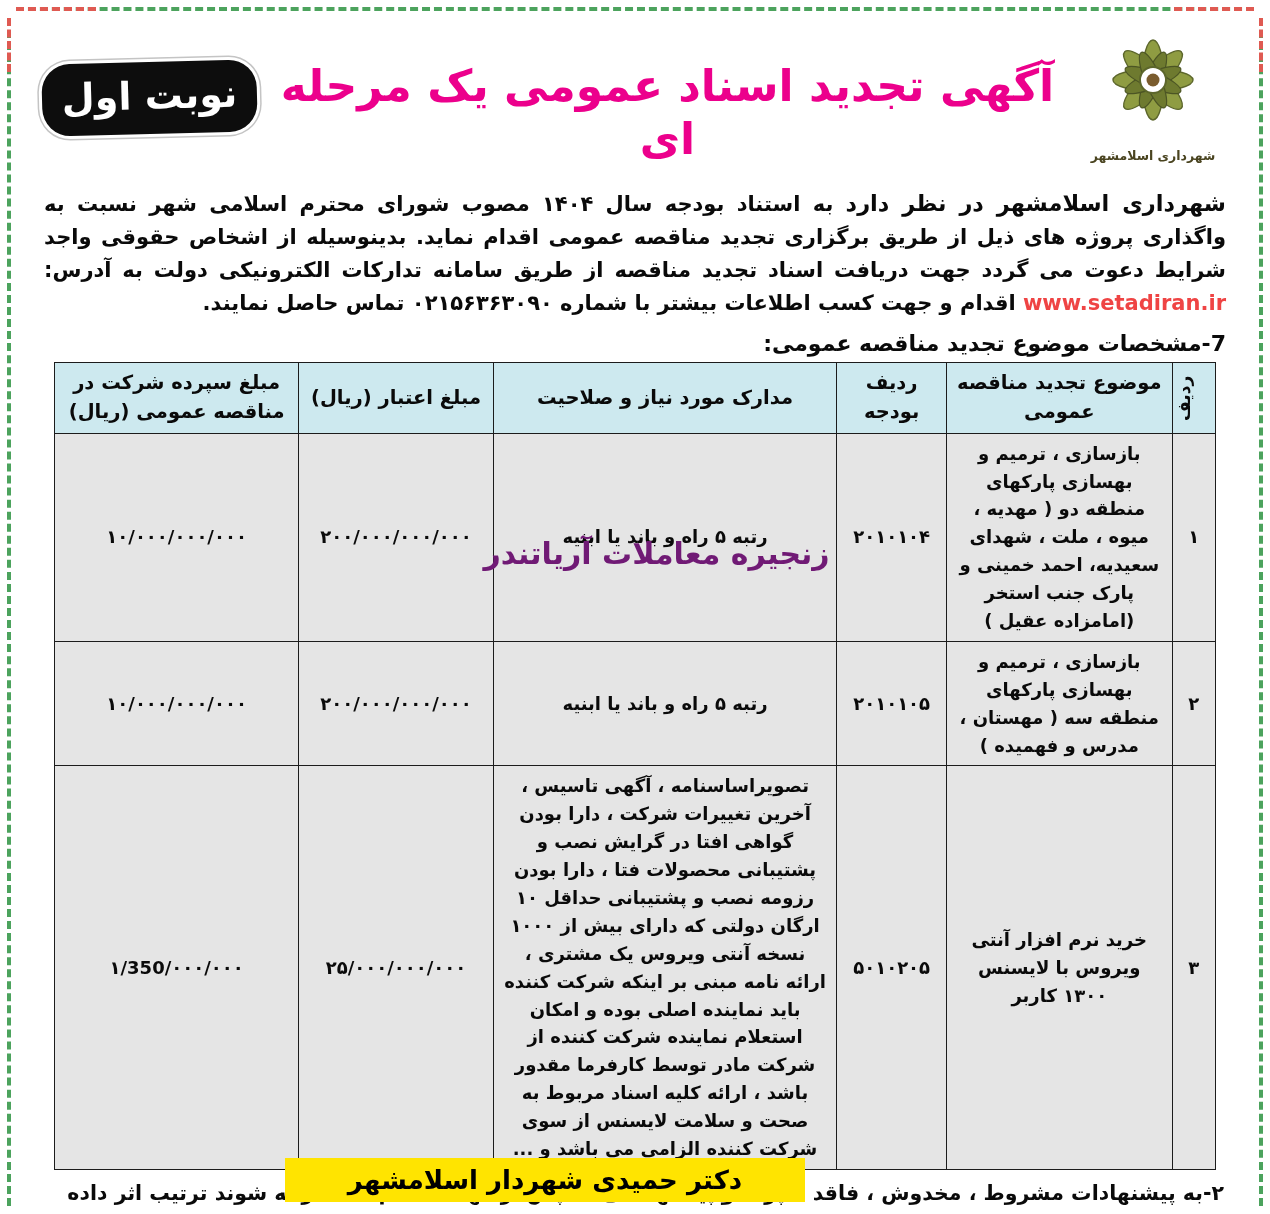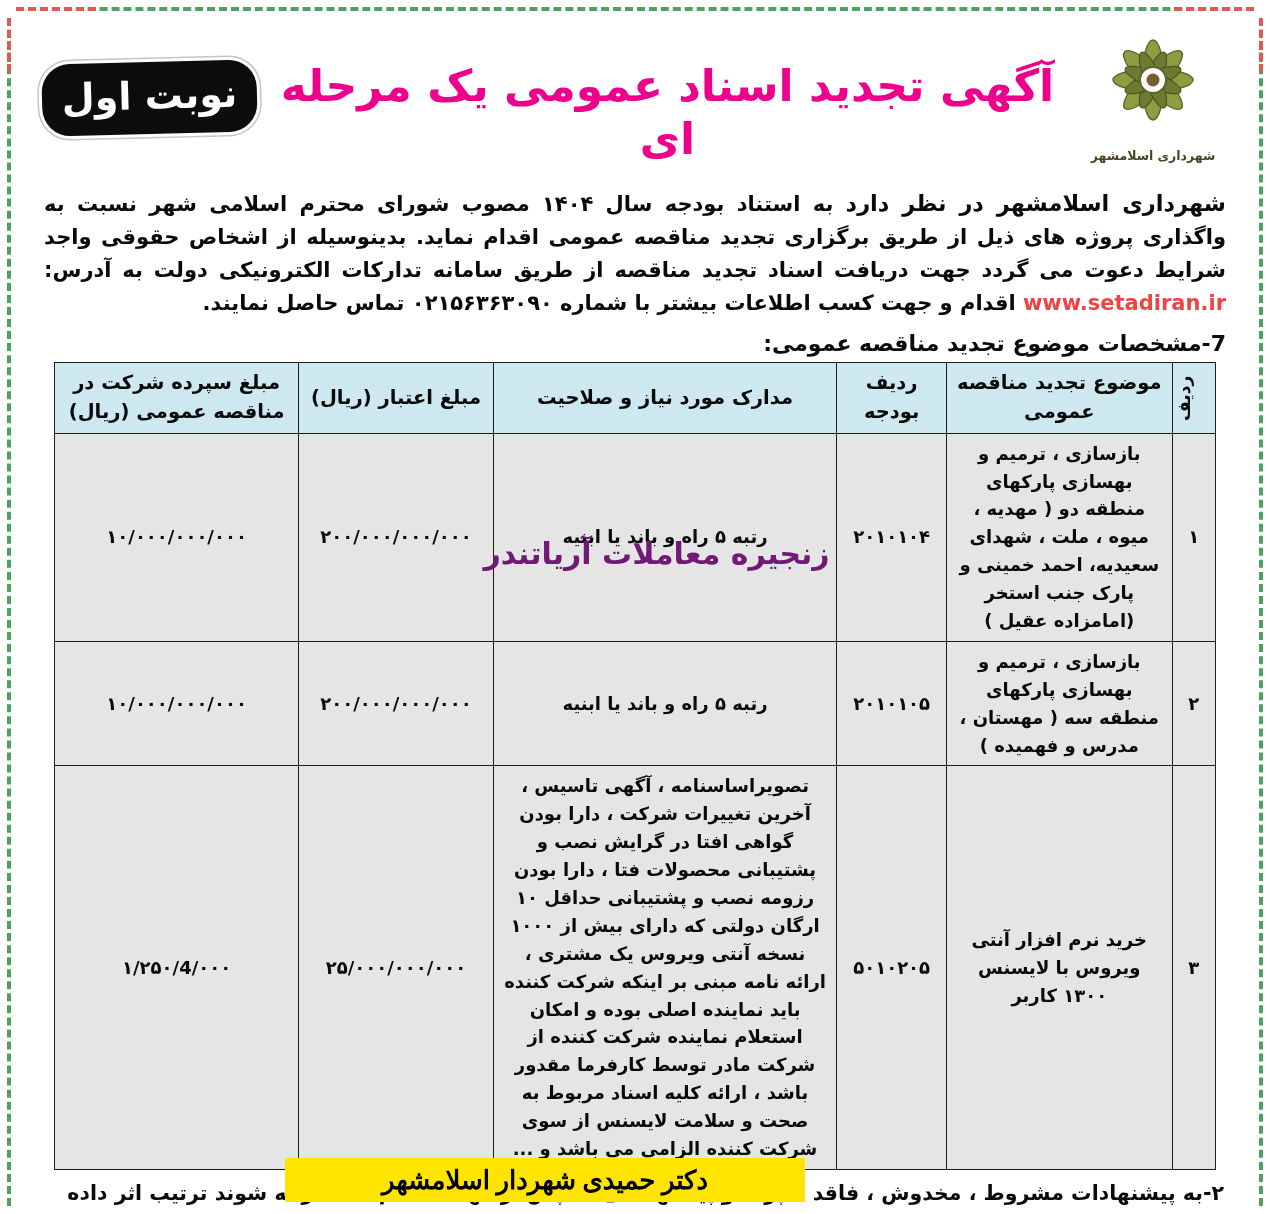--- a/index.html
+++ b/index.html
@@ -155,7 +155,7 @@
       <td>۵۰۱۰۲۰۵</td>
       <td>تصویراساسنامه ، آگهی تاسیس ، آخرین تغییرات شرکت ، دارا بودن گواهی افتا در گرایش نصب و پشتیبانی محصولات فتا ، دارا بودن رزومه نصب و پشتیبانی حداقل ۱۰ ارگان دولتی که دارای بیش از ۱۰۰۰ نسخه آنتی ویروس یک مشتری ، ارائه نامه مبنی بر اینکه شرکت کننده باید نماینده اصلی بوده و امکان استعلام نماینده شرکت کننده از شرکت مادر توسط کارفرما مقدور باشد ، ارائه کلیه اسناد مربوط به صحت و سلامت لایسنس از سوی شرکت کننده الزامی  می باشد و ...</td>
       <td>۲۵/۰۰۰/۰۰۰/۰۰۰</td>
-      <td>۱/۲۵۰/4/۰۰۰</td>
+      <td>۱/350/۰۰۰/۰۰۰</td>
     </tr>
   </tbody>
 </table>

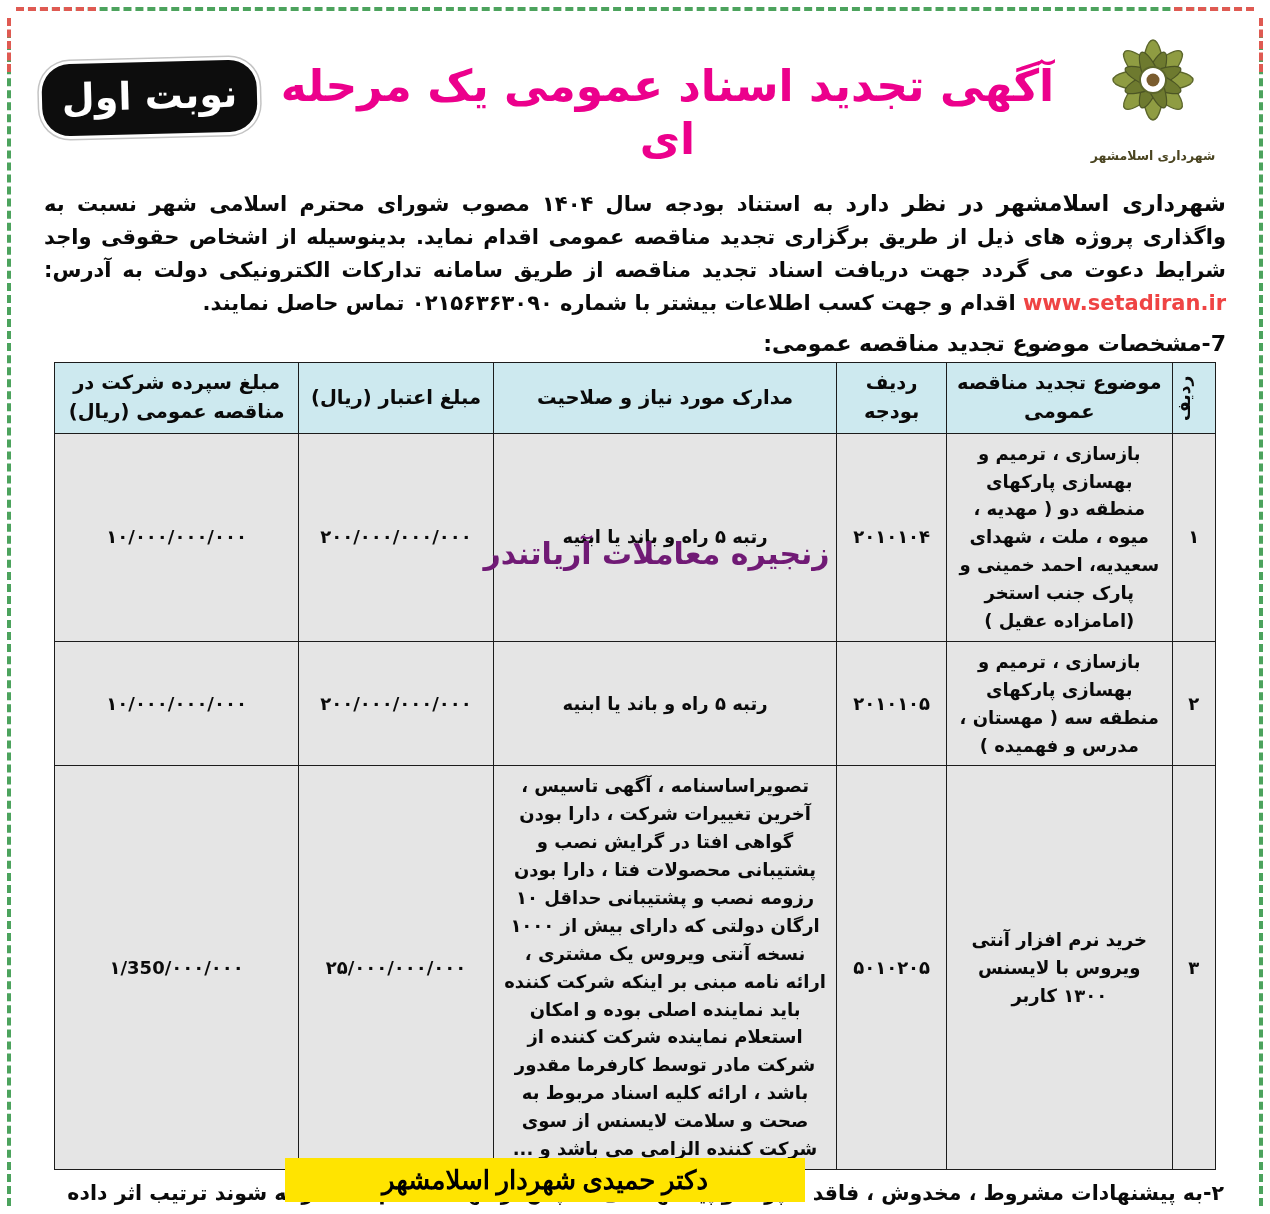--- a/index.html
+++ b/index.html
@@ -54,7 +54,7 @@
   
   .footer-bar{position:absolute;left:285px;bottom:12px;width:520px;height:44px;
               background:#ffe400;display:flex;align-items:center;justify-content:center;
-              font-size:26px;font-weight:900;color:#000;font-family:Liberation Serif, serif;}
+              font-size:26px;font-weight:900;color:#000;}
 
   
   .watermark{position:absolute;top:520px;left:0;right:0;text-align:center;z-index:40;

